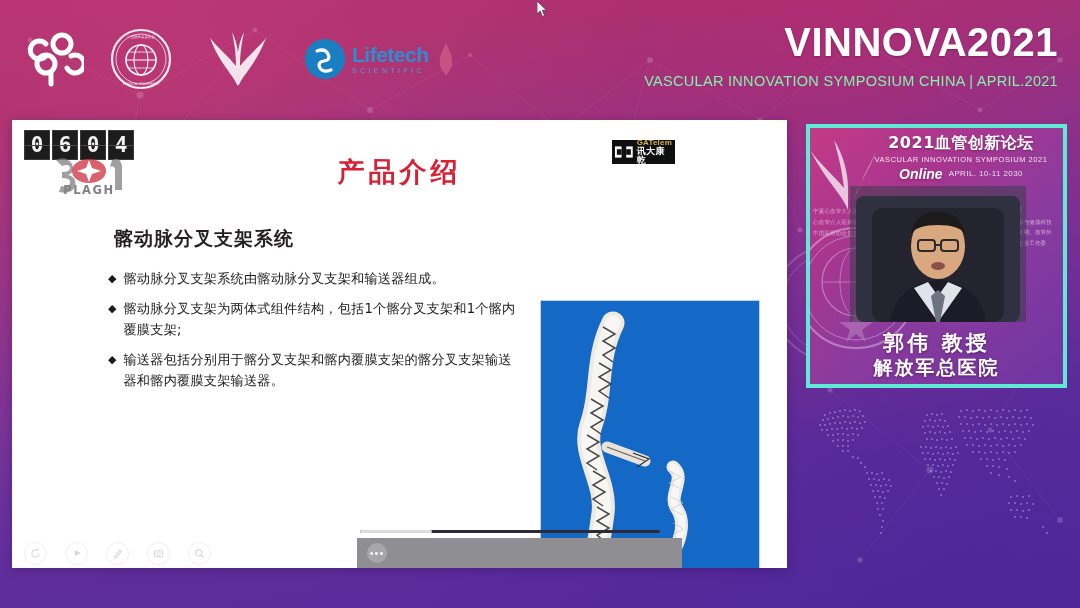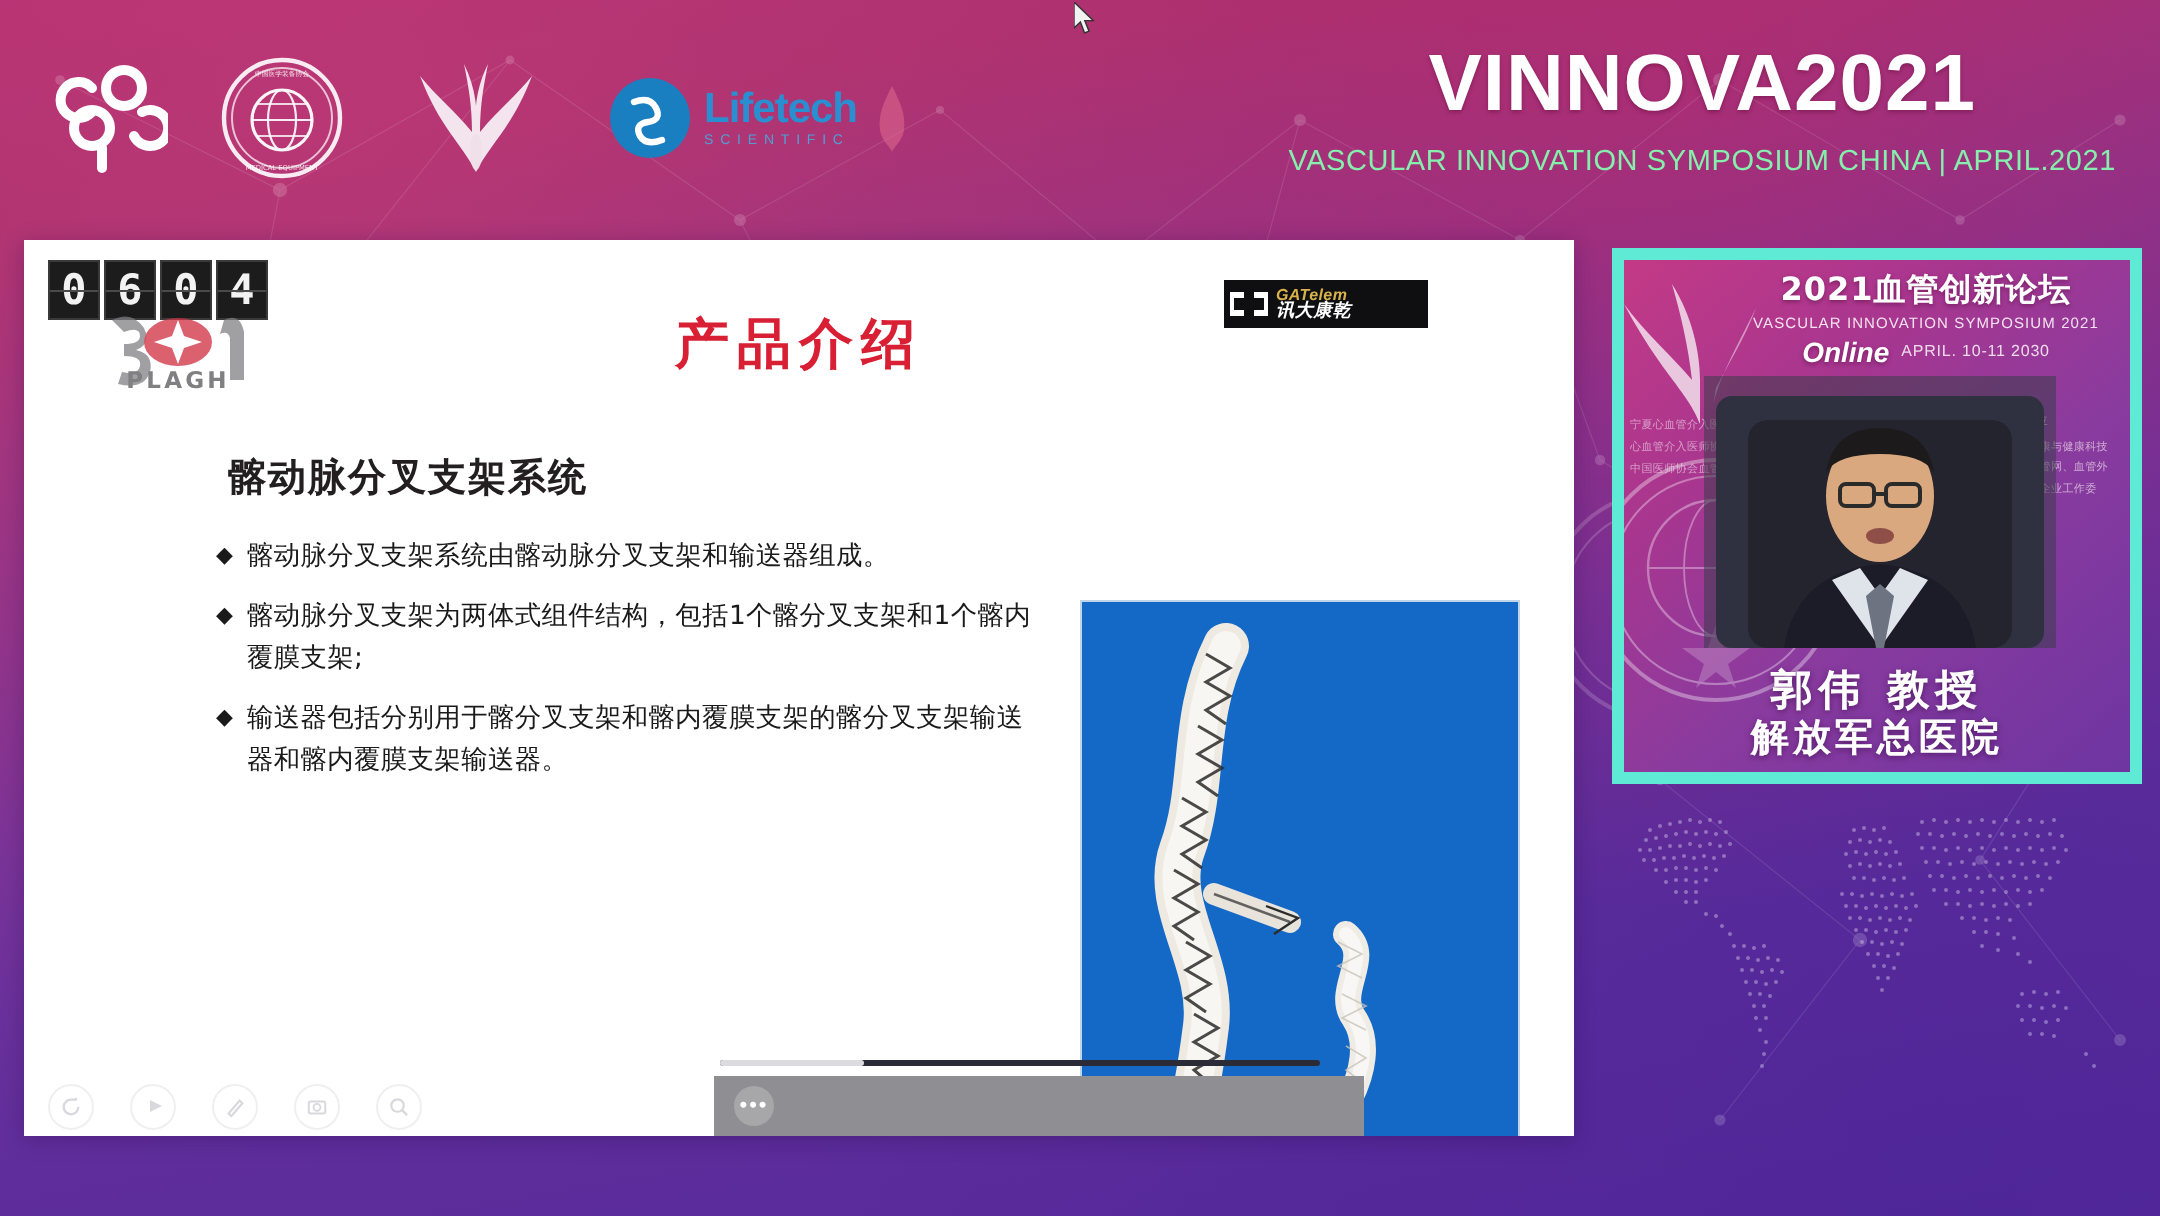--- a/index.html
+++ b/index.html
@@ -29,7 +29,7 @@
   .header{position:absolute;left:0;top:0;width:1080px;height:118px;}
   .logos{position:absolute;left:22px;top:24px;height:70px;display:flex;align-items:center;gap:26px;}
   .logo{height:66px;display:flex;align-items:center;}
-  .brand{position:absolute;right:22px;top:22px;text-align:center;}
+  .brand{position:absolute;right:22px;top:22px;text-align:right;}
   .brand-title{
     font-size:40px;font-weight:bold;color:#ffffff;letter-spacing:.5px;line-height:1;
     font-family:"Liberation Sans","DejaVu Sans",sans-serif;

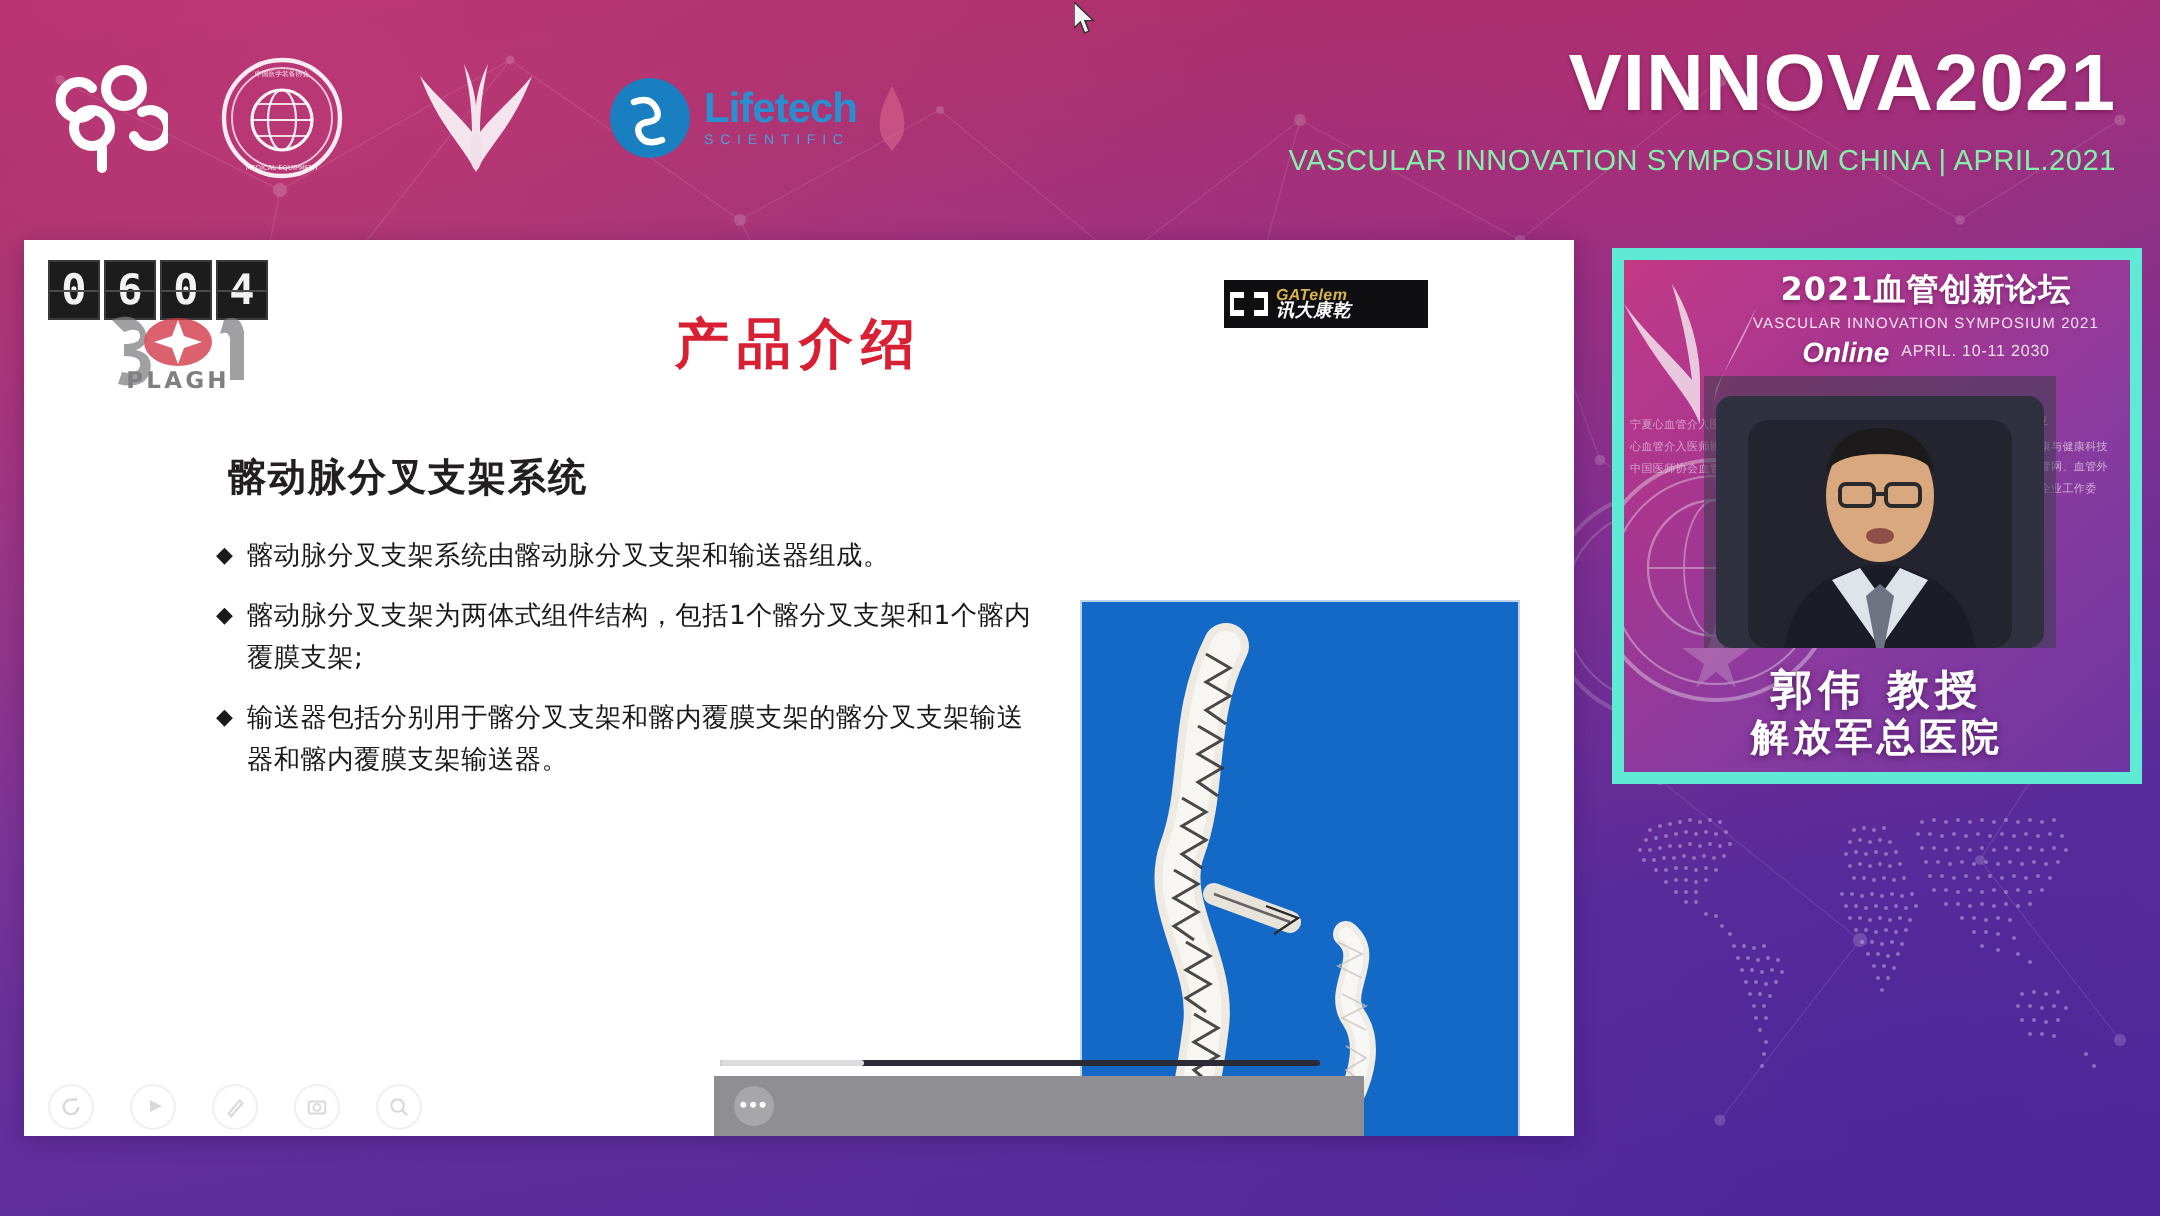--- a/index.html
+++ b/index.html
@@ -83,8 +83,8 @@
     background:#1569c6;border:1px solid #cfe0f0;overflow:hidden;
   }
   .gatelem{
-    position:absolute;left:600px;top:20px;width:102px;height:24px;
-    background:#0f0f12;display:flex;align-items:center;gap:3px;padding:0 3px;box-sizing:border-box;font-style:italic;
+    position:absolute;left:600px;top:20px;width:63px;height:24px;
+    background:#0f0f12;display:flex;align-items:center;gap:3px;padding:0 3px;box-sizing:border-box;
   }
   .gat-txt{display:flex;flex-direction:column;line-height:1;}
   .gat-en{font-size:8px;color:#d8b24a;font-weight:bold;letter-spacing:.2px;}

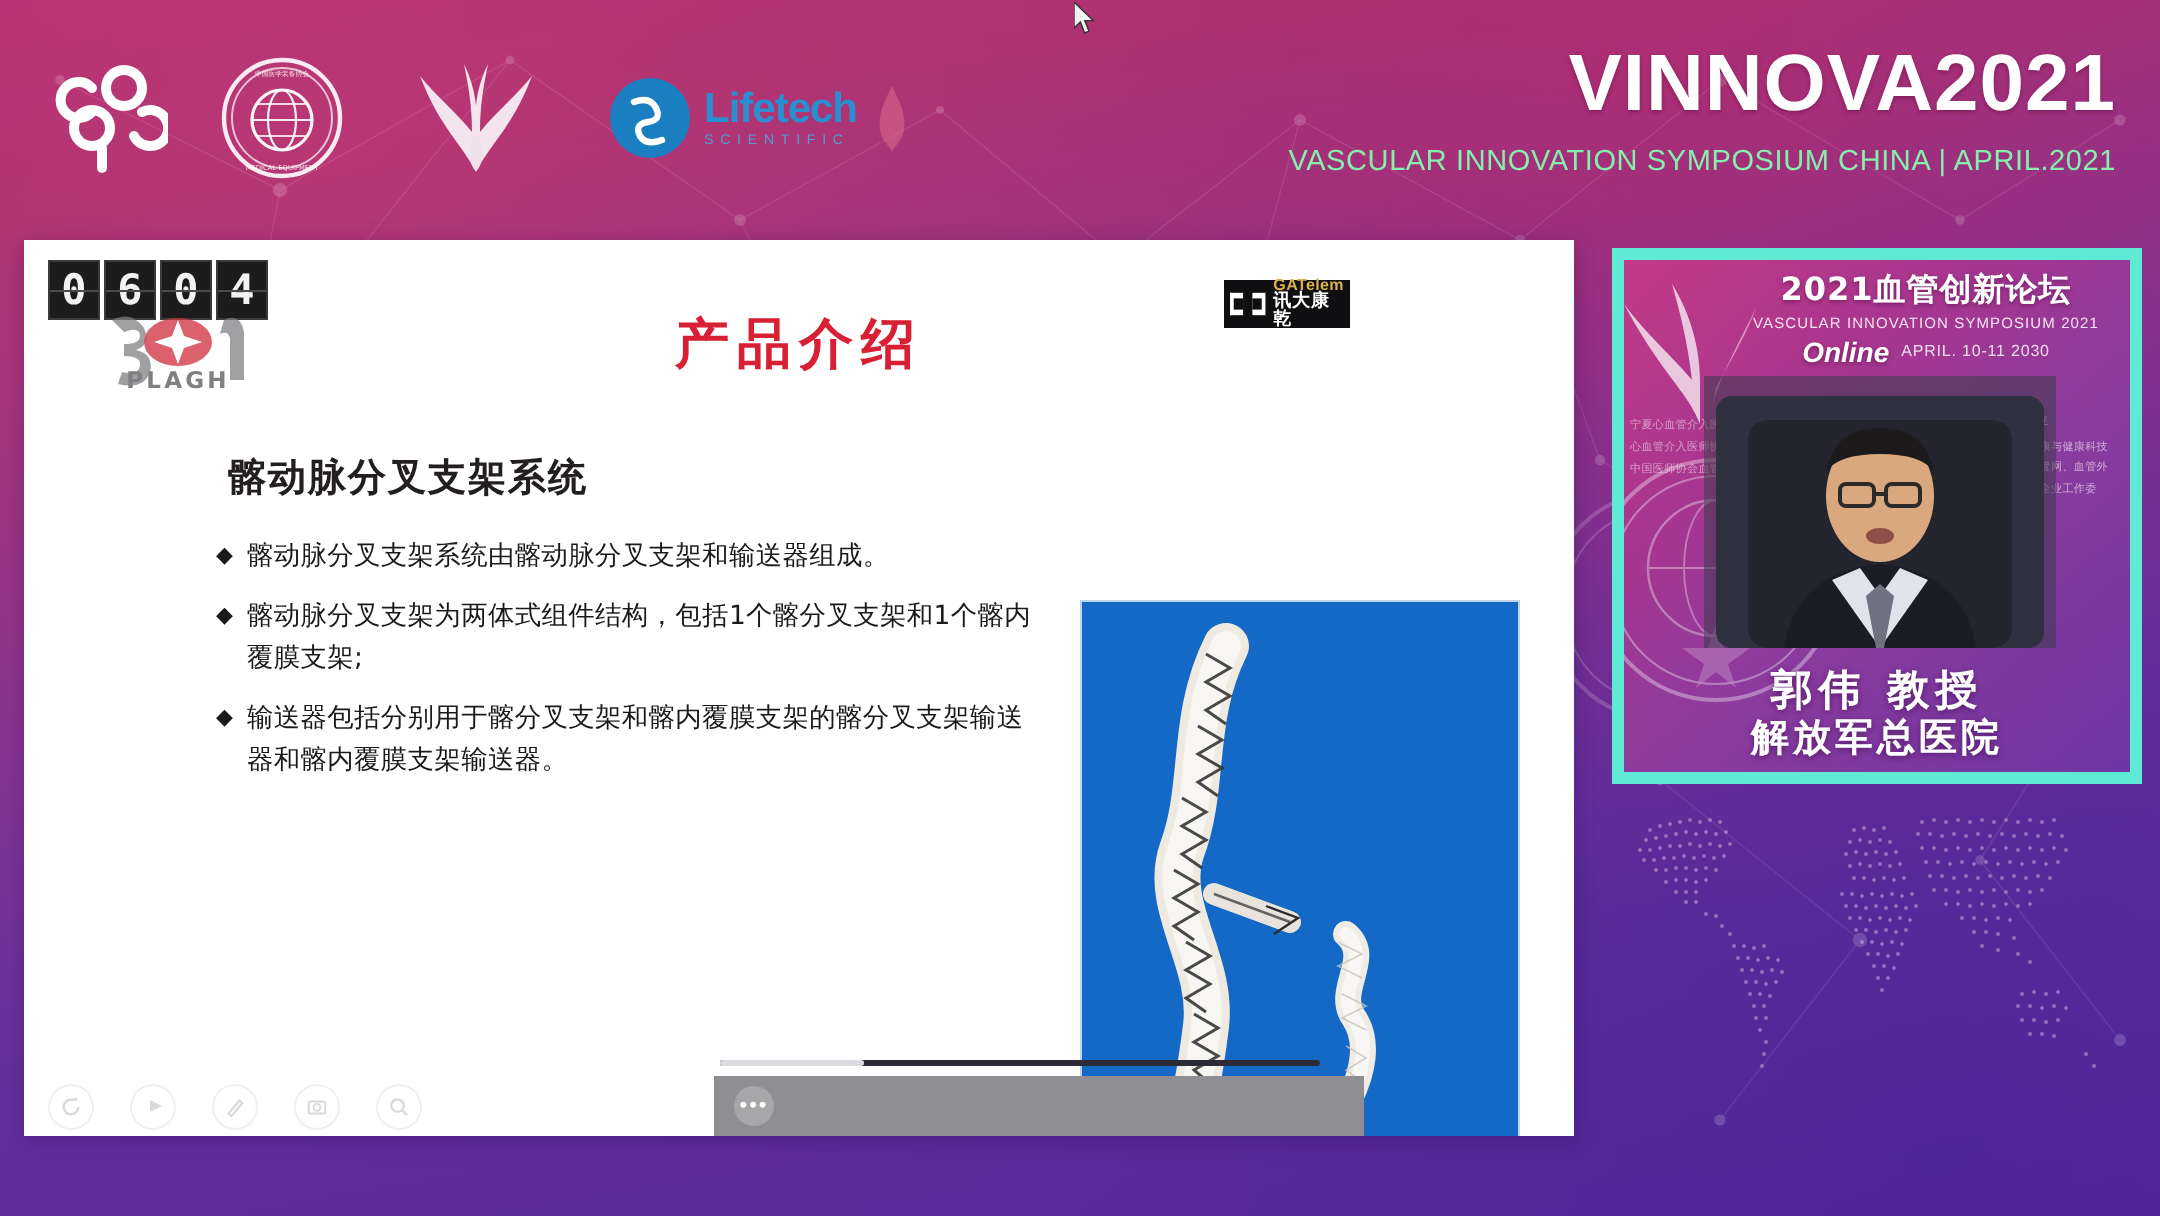--- a/index.html
+++ b/index.html
@@ -109,7 +109,7 @@
   
   .video{
     position:absolute;left:806px;top:124px;width:253px;height:256px;
-    border:6px solid #5eead4;overflow:hidden;background:#b91c1c;
+    border:4px solid #5eead4;overflow:hidden;background:#b91c1c;
   }
   .v-backdrop{
     position:absolute;inset:0;

